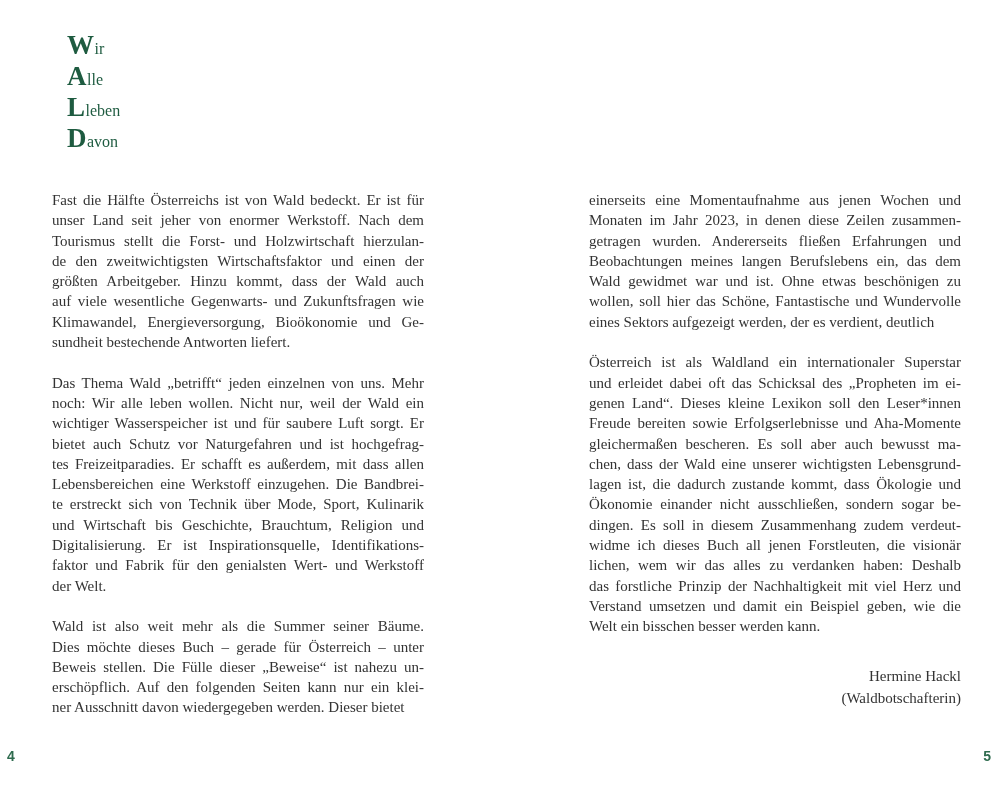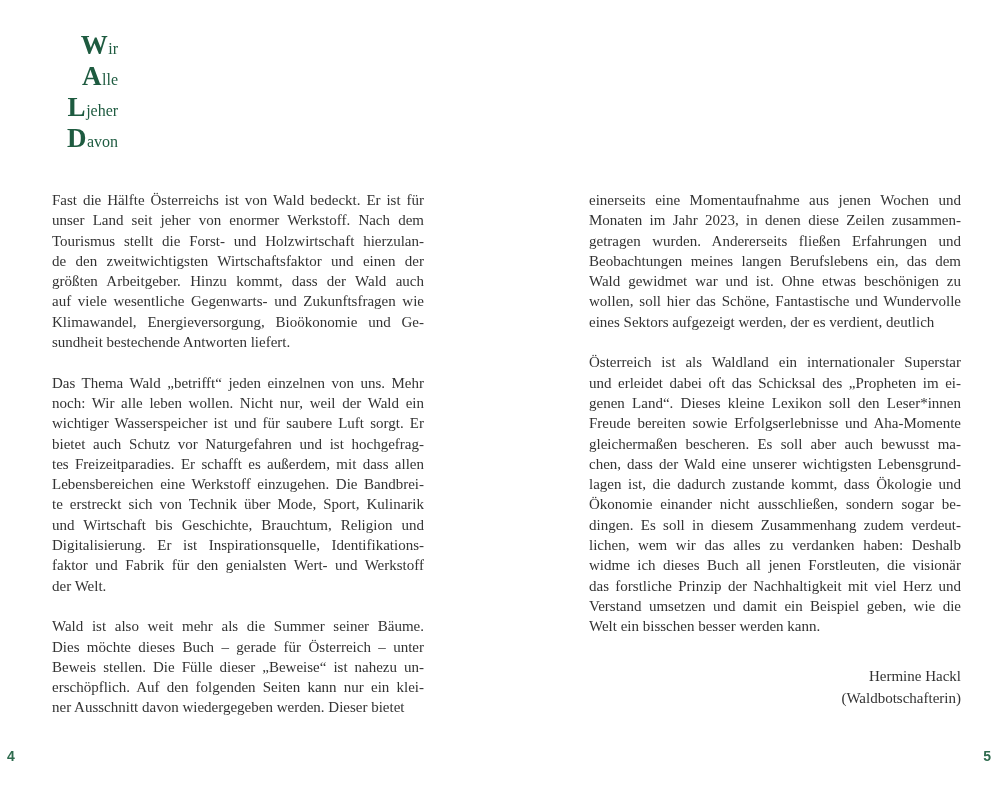--- a/index.html
+++ b/index.html
@@ -12,7 +12,7 @@
   .spread { position: relative; width: 1000px; height: 800px; background: #ffffff; }
 
   
-  .title-block { position: absolute; left: 67px; top: 30px; color: #1e5b40; text-align: right; }
+  .title-block { position: absolute; left: 67px; top: 30px; color: #1e5b40; }
   .title-row { height: 31px; line-height: 31px; white-space: nowrap; }
   .title-initial { font-size: 27px; font-weight: 700; letter-spacing: 0.5px; }
   .title-rest { font-size: 16px; font-weight: 400; }

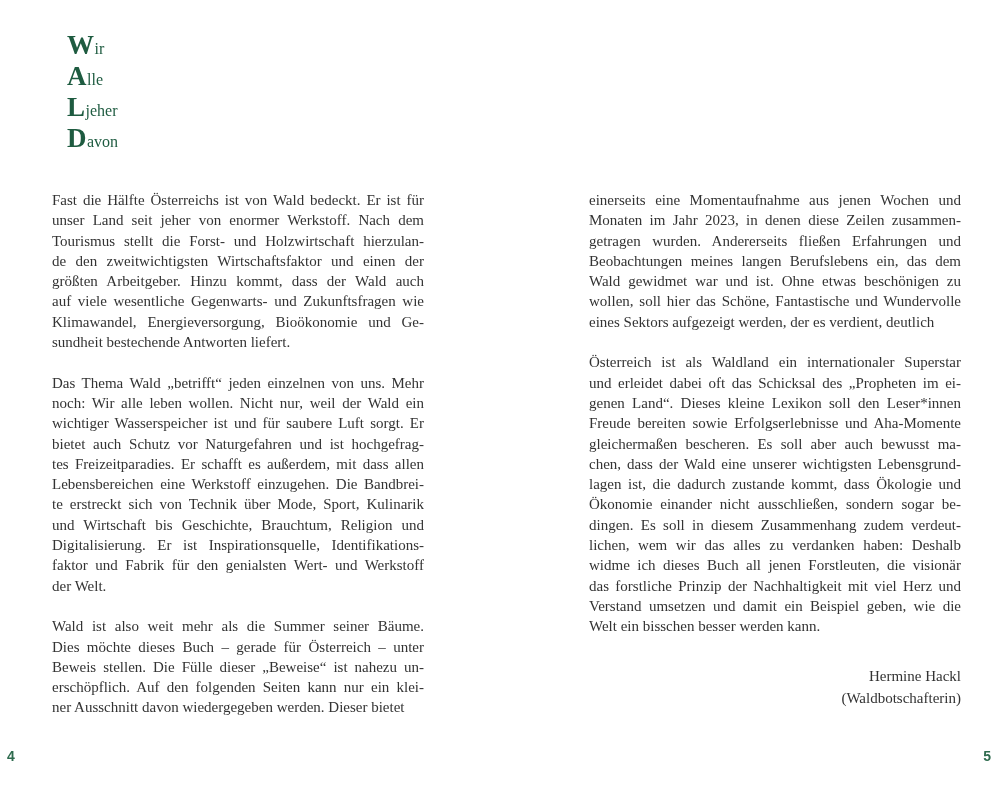--- a/index.html
+++ b/index.html
@@ -52,7 +52,7 @@
       <span class="title-initial">A</span><span class="title-rest">lle</span>
     </div>
     <div class="title-row">
-      <span class="title-initial">L</span><span class="title-rest">jeher</span>
+      <span class="title-initial">L</span><span class="title-rest">leben</span>
     </div>
     <div class="title-row">
       <span class="title-initial">D</span><span class="title-rest">avon</span>

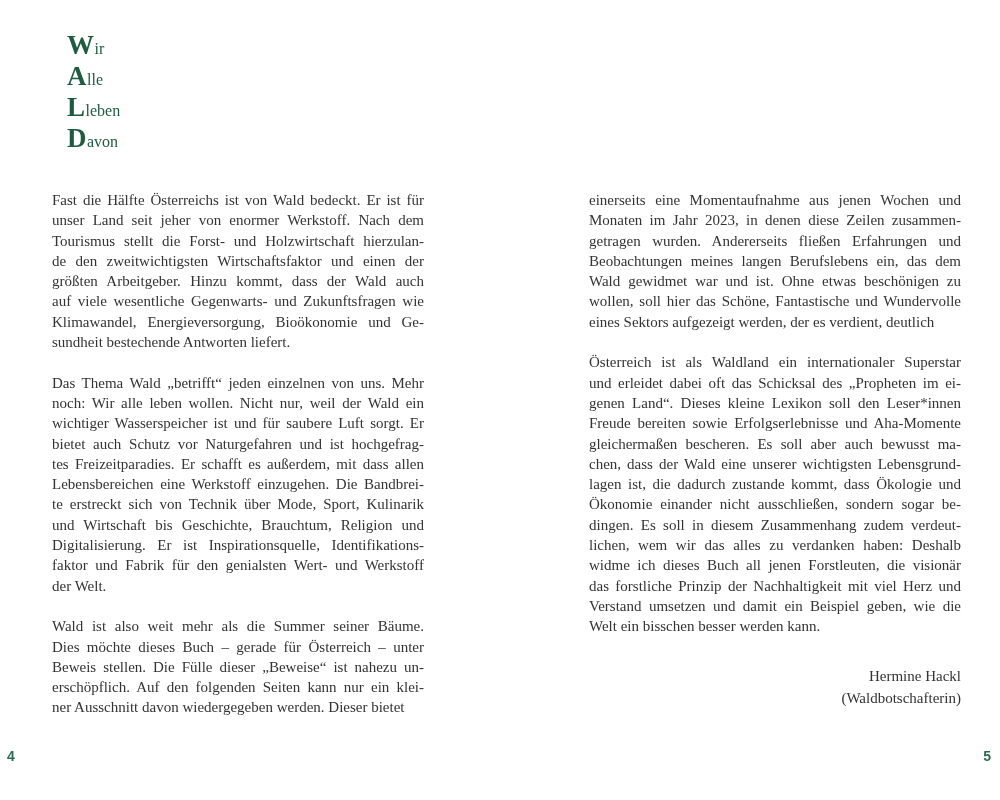--- a/index.html
+++ b/index.html
@@ -112,8 +112,8 @@
         <div class="tline">lagen ist, die dadurch zustande kommt, dass Ökologie und</div>
         <div class="tline">Ökonomie einander nicht ausschließen, sondern sogar be-</div>
         <div class="tline">dingen. Es soll in diesem Zusammenhang zudem verdeut-</div>
+        <div class="tline">widme ich dieses Buch all jenen Forstleuten, die visionär</div>
         <div class="tline">lichen, wem wir das alles zu verdanken haben: Deshalb</div>
-        <div class="tline">widme ich dieses Buch all jenen Forstleuten, die visionär</div>
         <div class="tline">das forstliche Prinzip der Nachhaltigkeit mit viel Herz und</div>
         <div class="tline">Verstand umsetzen und damit ein Beispiel geben, wie die</div>
         <div class="tline">Welt ein bisschen besser werden kann.</div>

